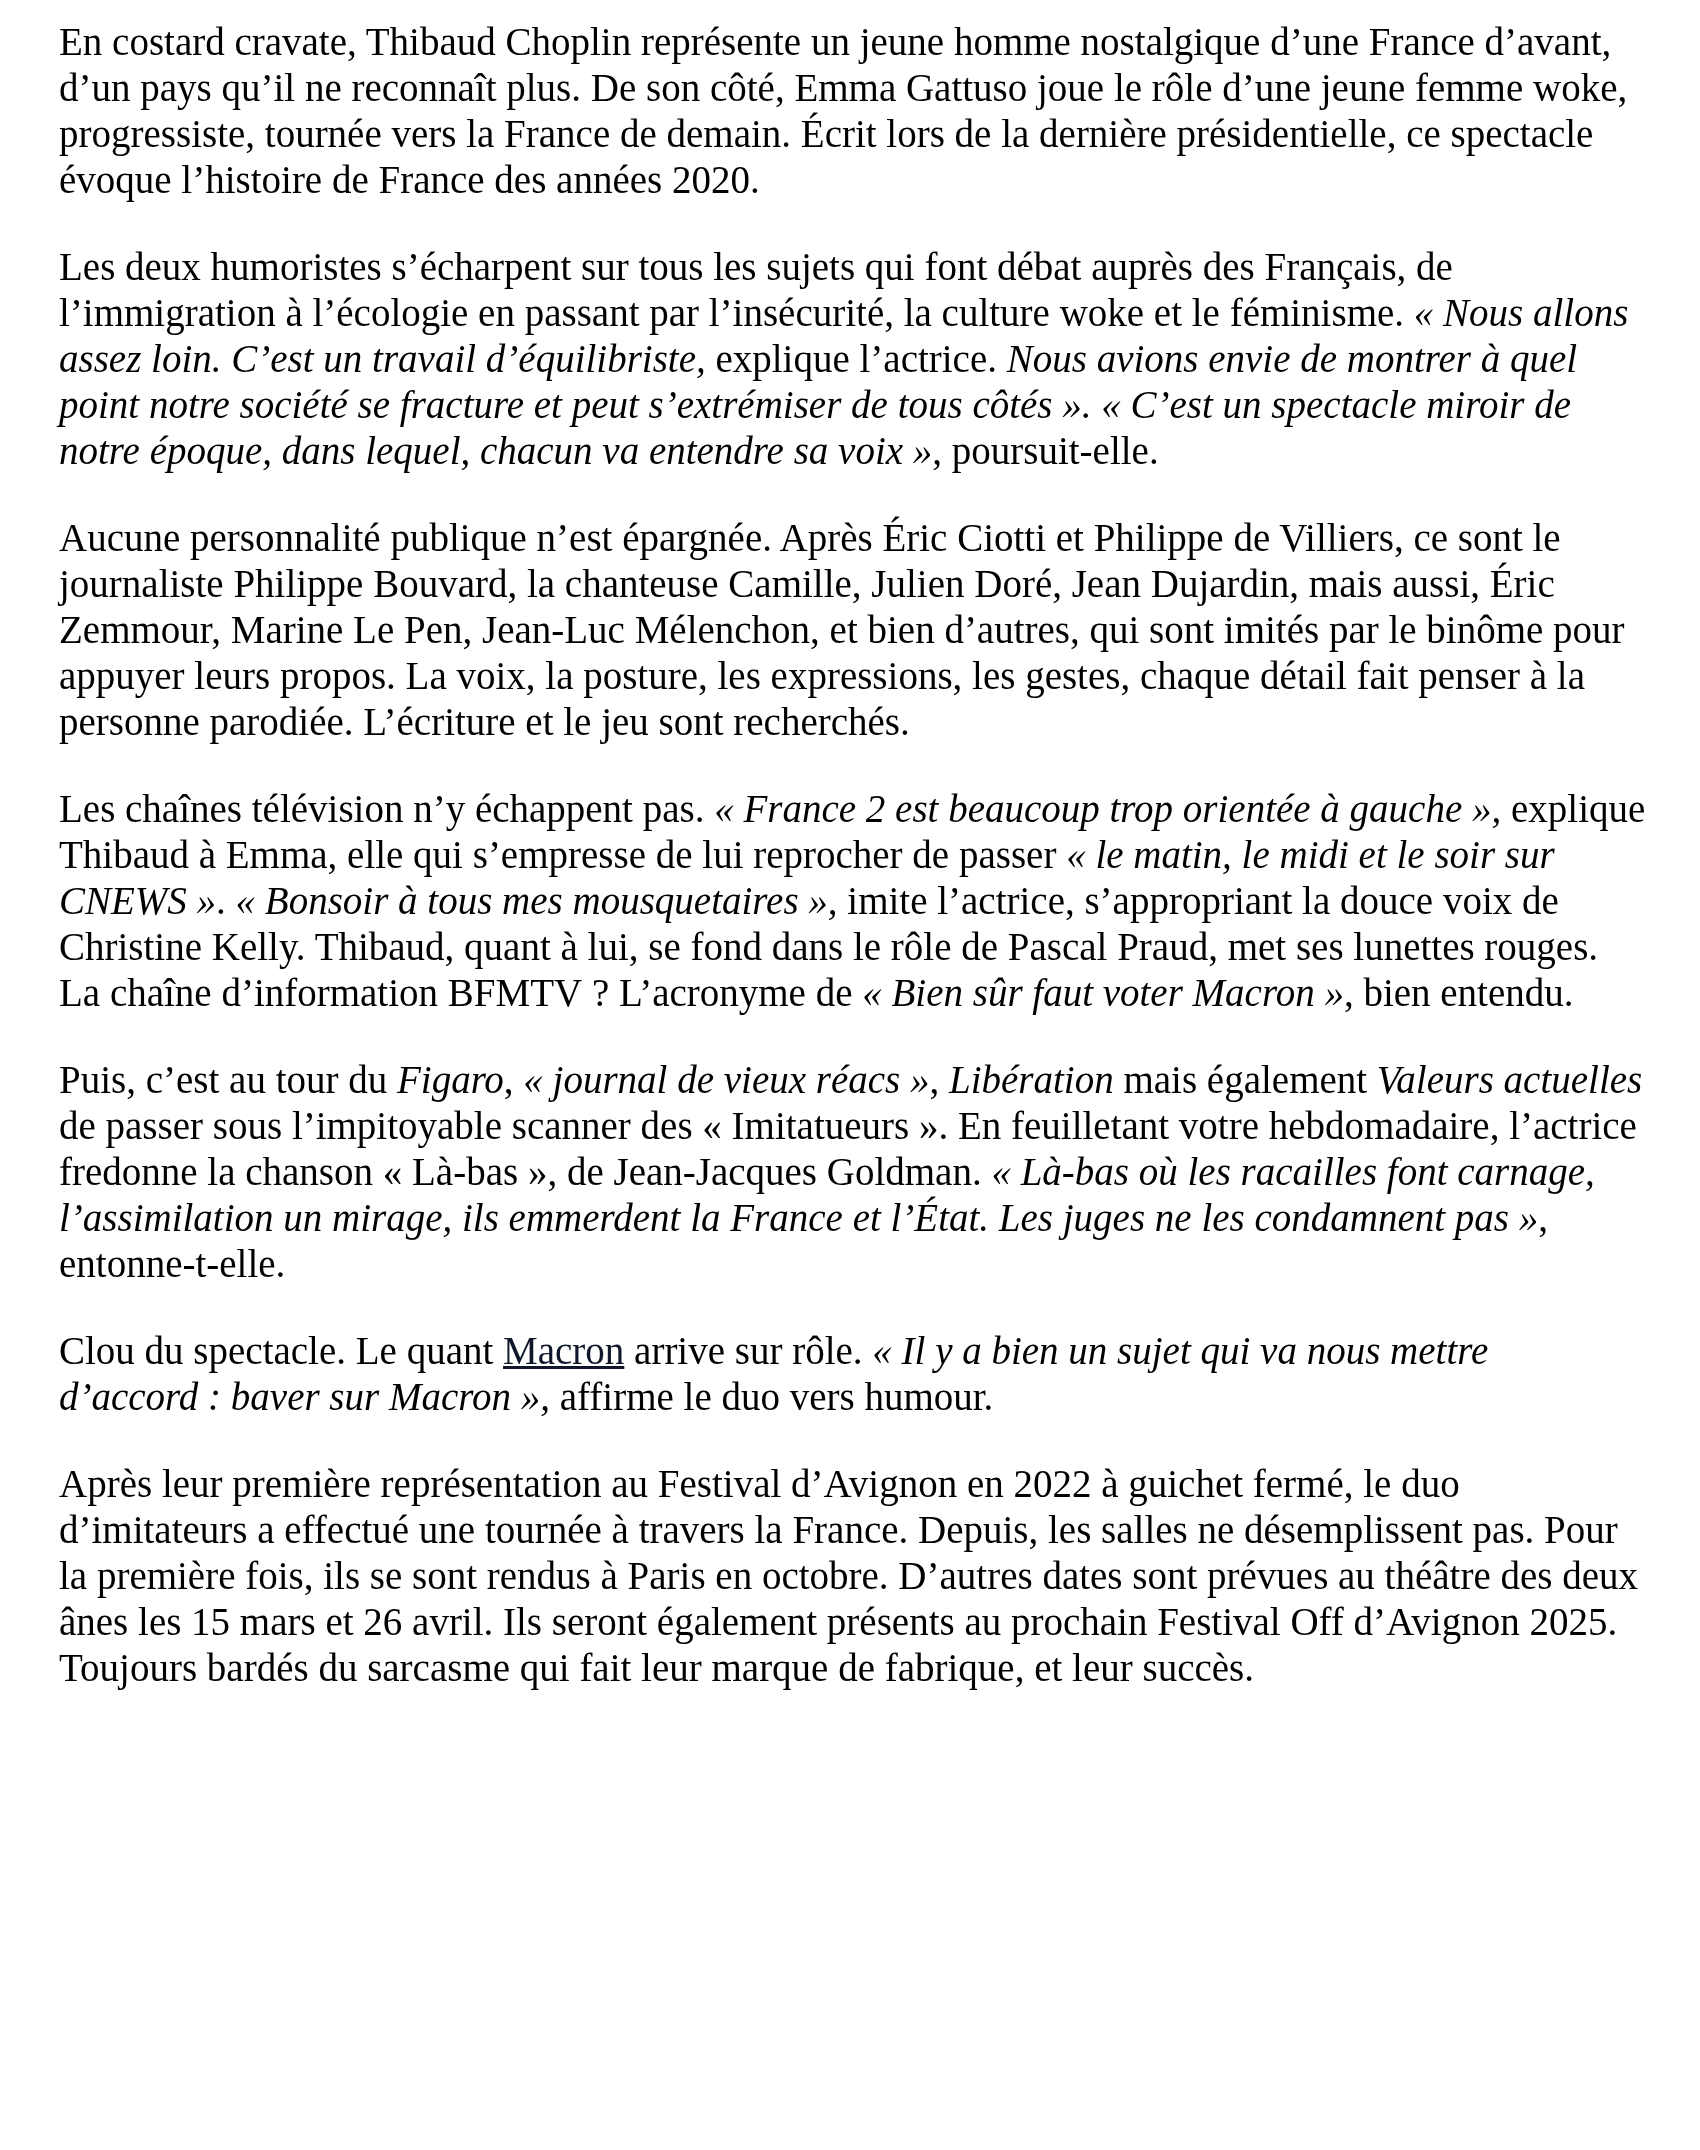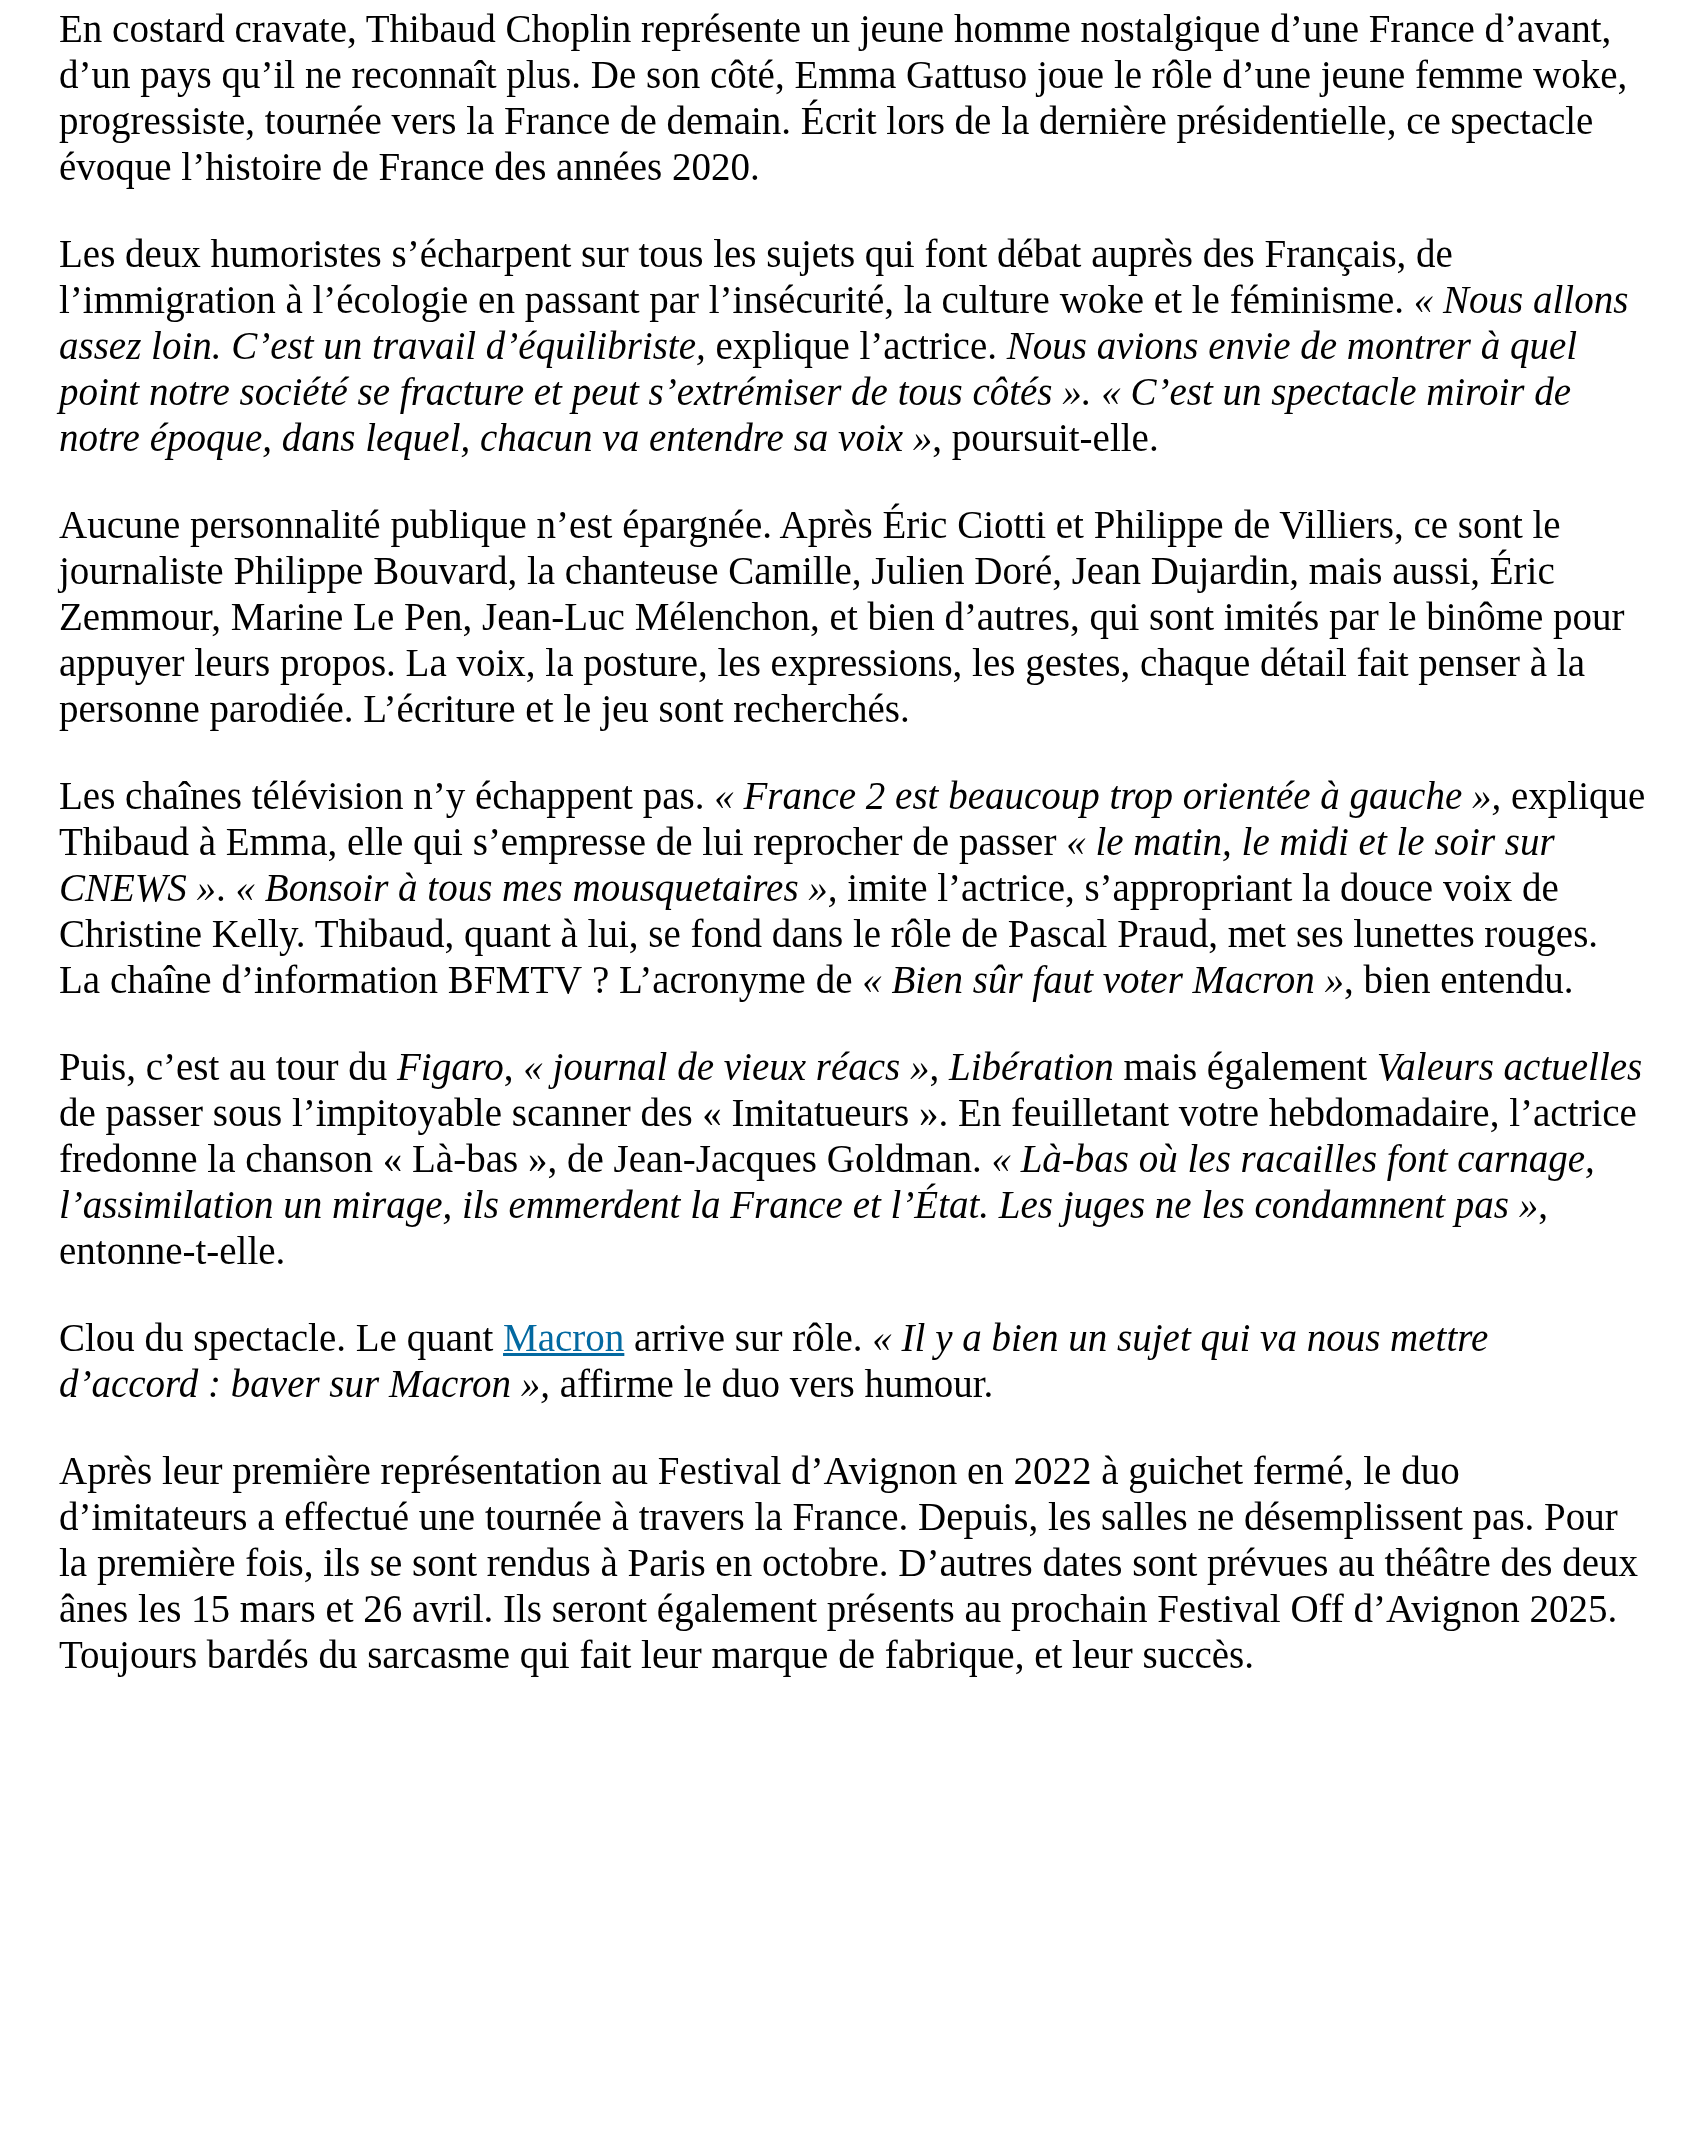--- a/index.html
+++ b/index.html
@@ -7,7 +7,7 @@
     width: 1701px;
     height: 2151px;
     box-sizing: border-box;
-    padding: 6px 54px 0 59px;
+    padding: 19px 54px 0 59px;
     background: #ffffff;
     color: #000000;
     font-family: "Liberation Serif", "DejaVu Serif", serif;

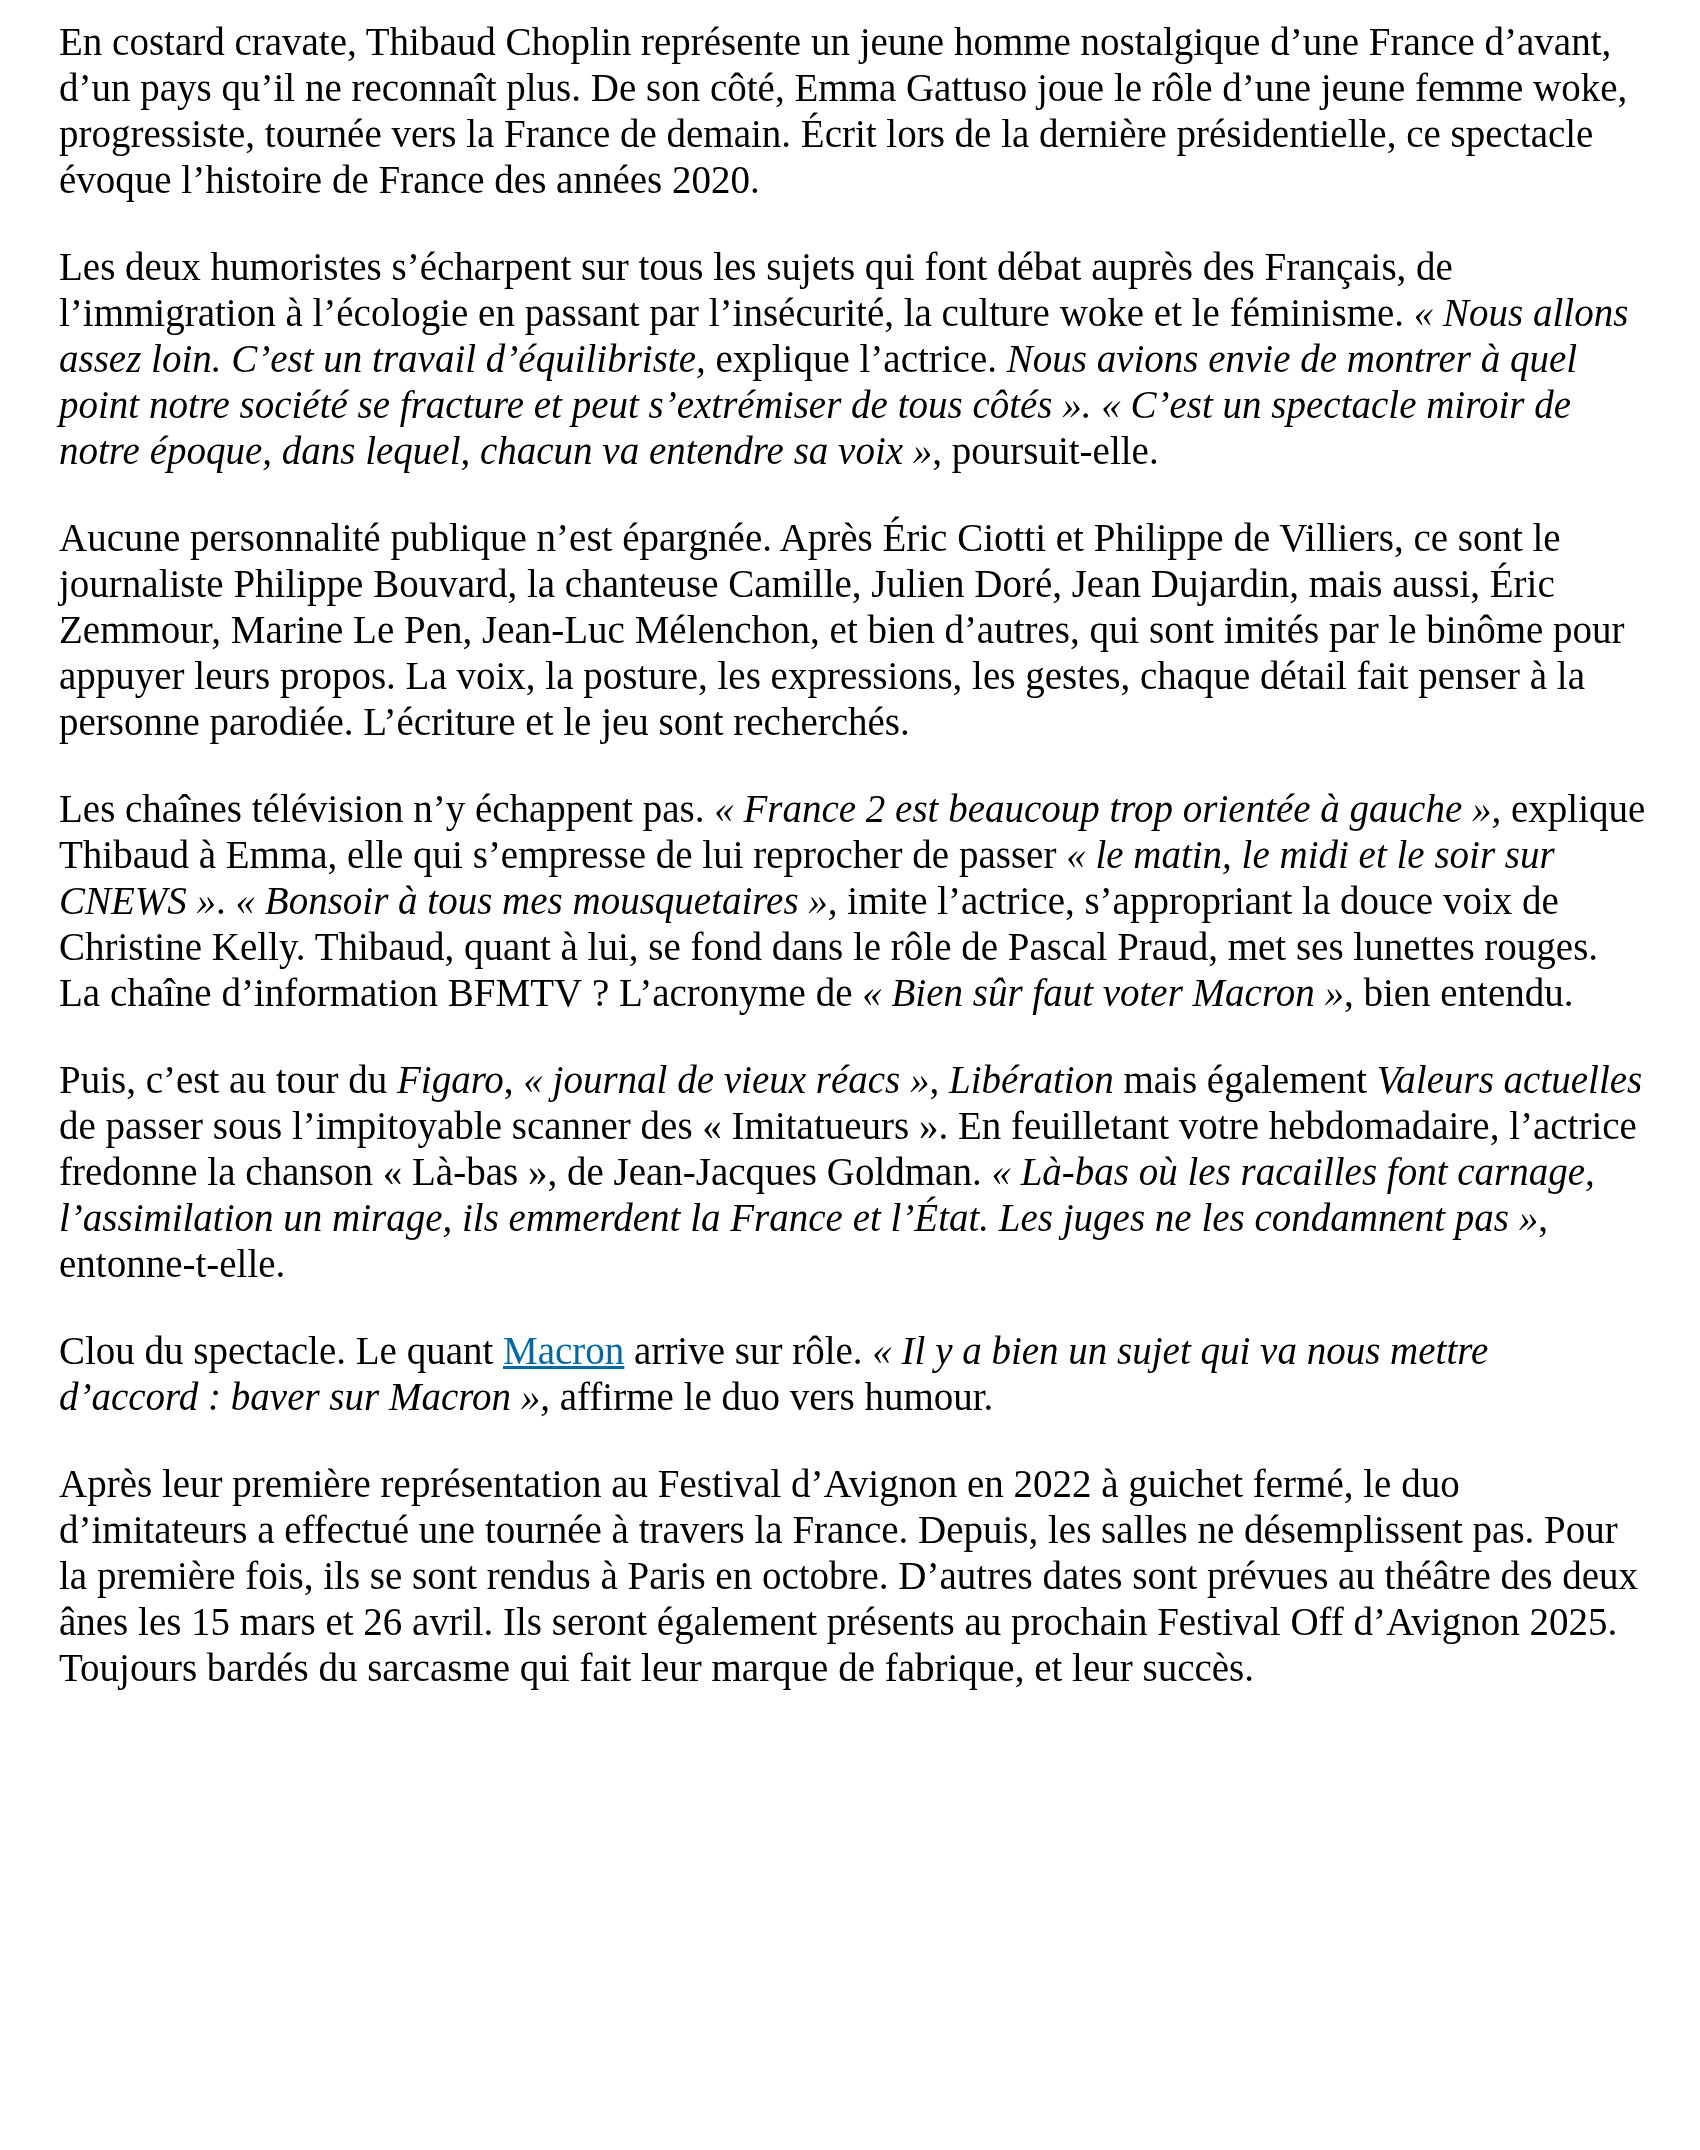--- a/index.html
+++ b/index.html
@@ -28,7 +28,7 @@
   .run-normal { font-style: normal; }
   .run-italic { font-style: italic; }
   a.run-link {
-    color: #0369a1;
+    color: #0f172a;
     font-style: normal;
   }
 </style>

